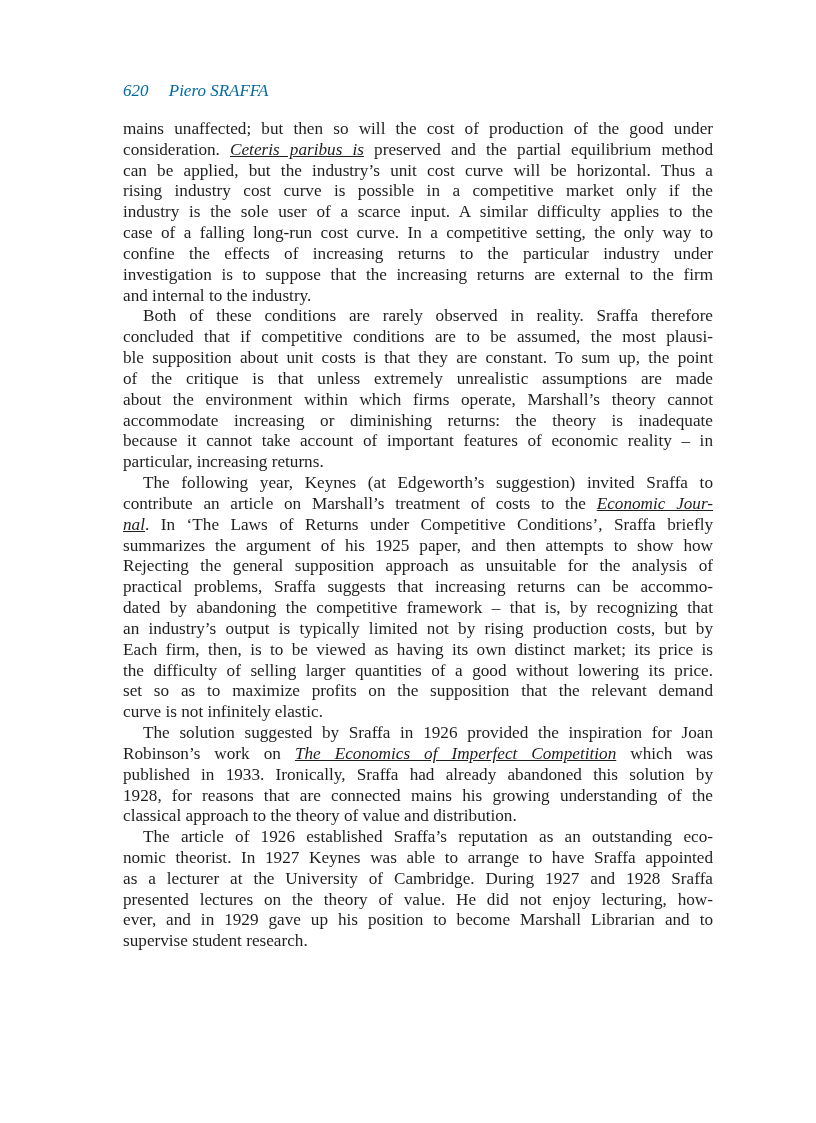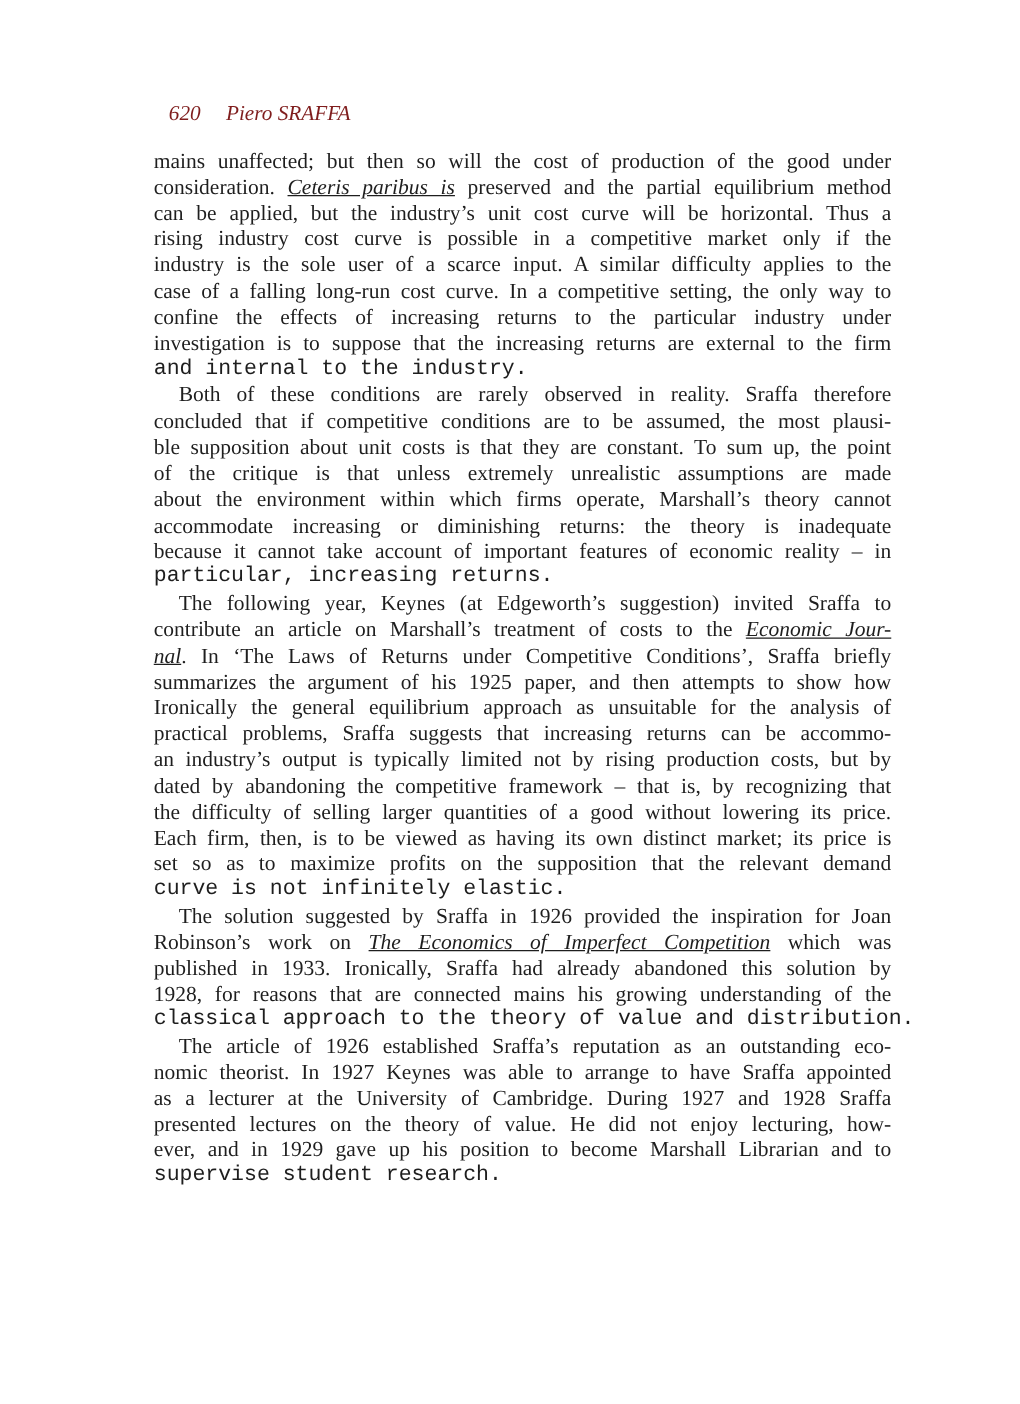--- a/index.html
+++ b/index.html
@@ -26,8 +26,8 @@
     font-size: 17px;
     line-height: 22px;
     height: 22px;
-    margin: 0 0 17px 12px;
-    color: #7f1d1d;
+    margin: 0 0 17px 0;
+    color: #0369a1;
     white-space: nowrap;
   }
   .running-head .page-number {

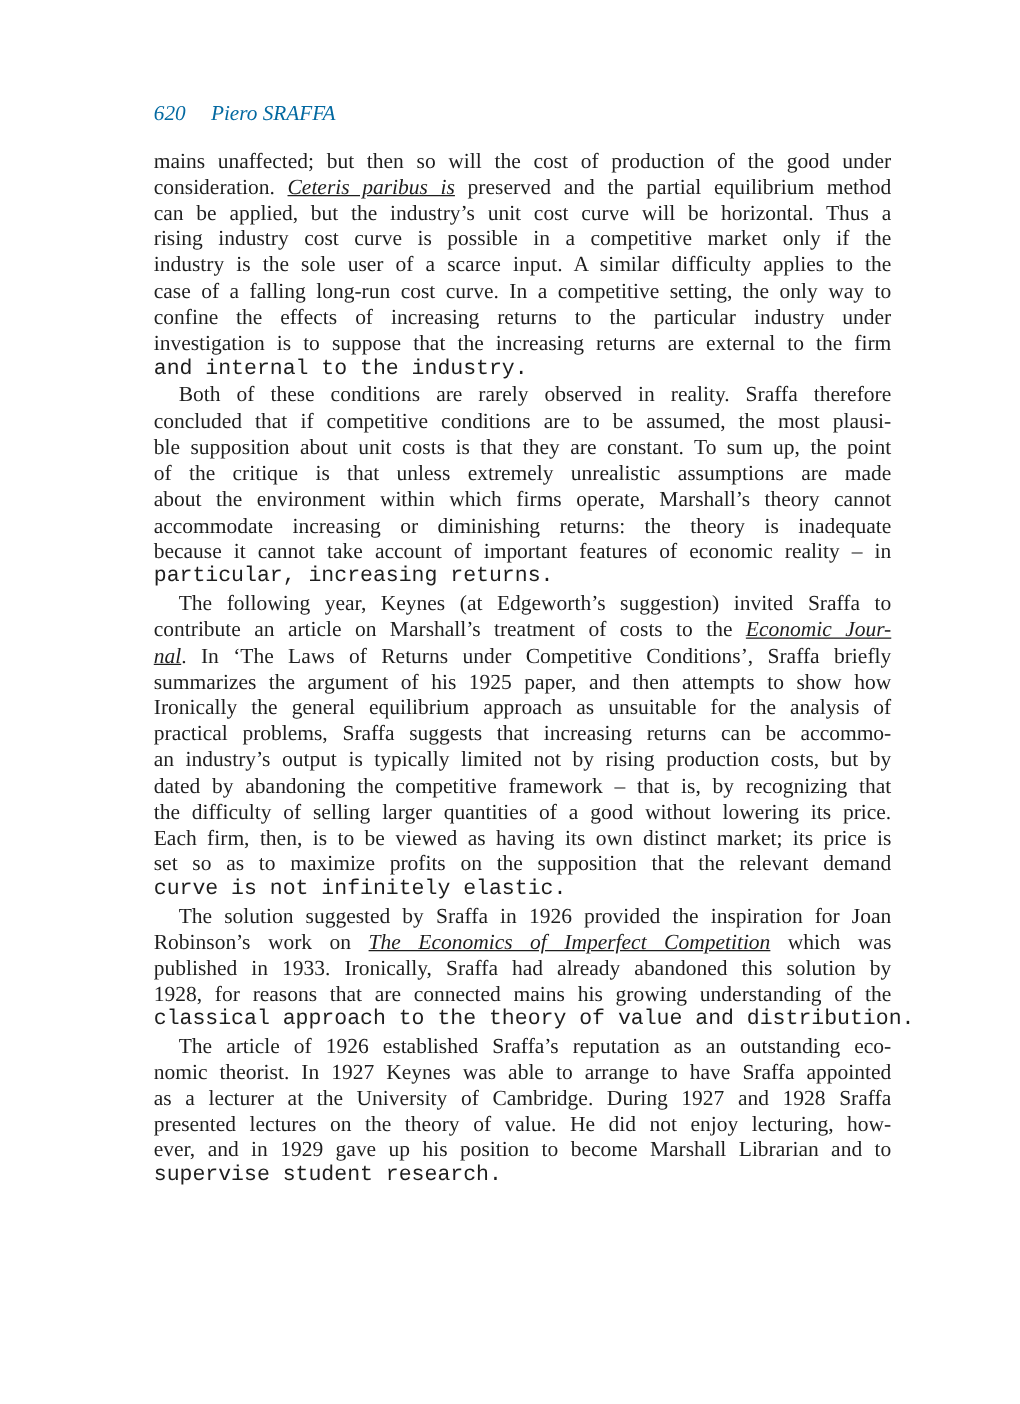--- a/index.html
+++ b/index.html
@@ -49,7 +49,6 @@
   }
   .line.last {
     text-align-last: left;
-    font-family: Liberation Mono, monospace;
   }
   .line.indent {
     padding-left: 20px;

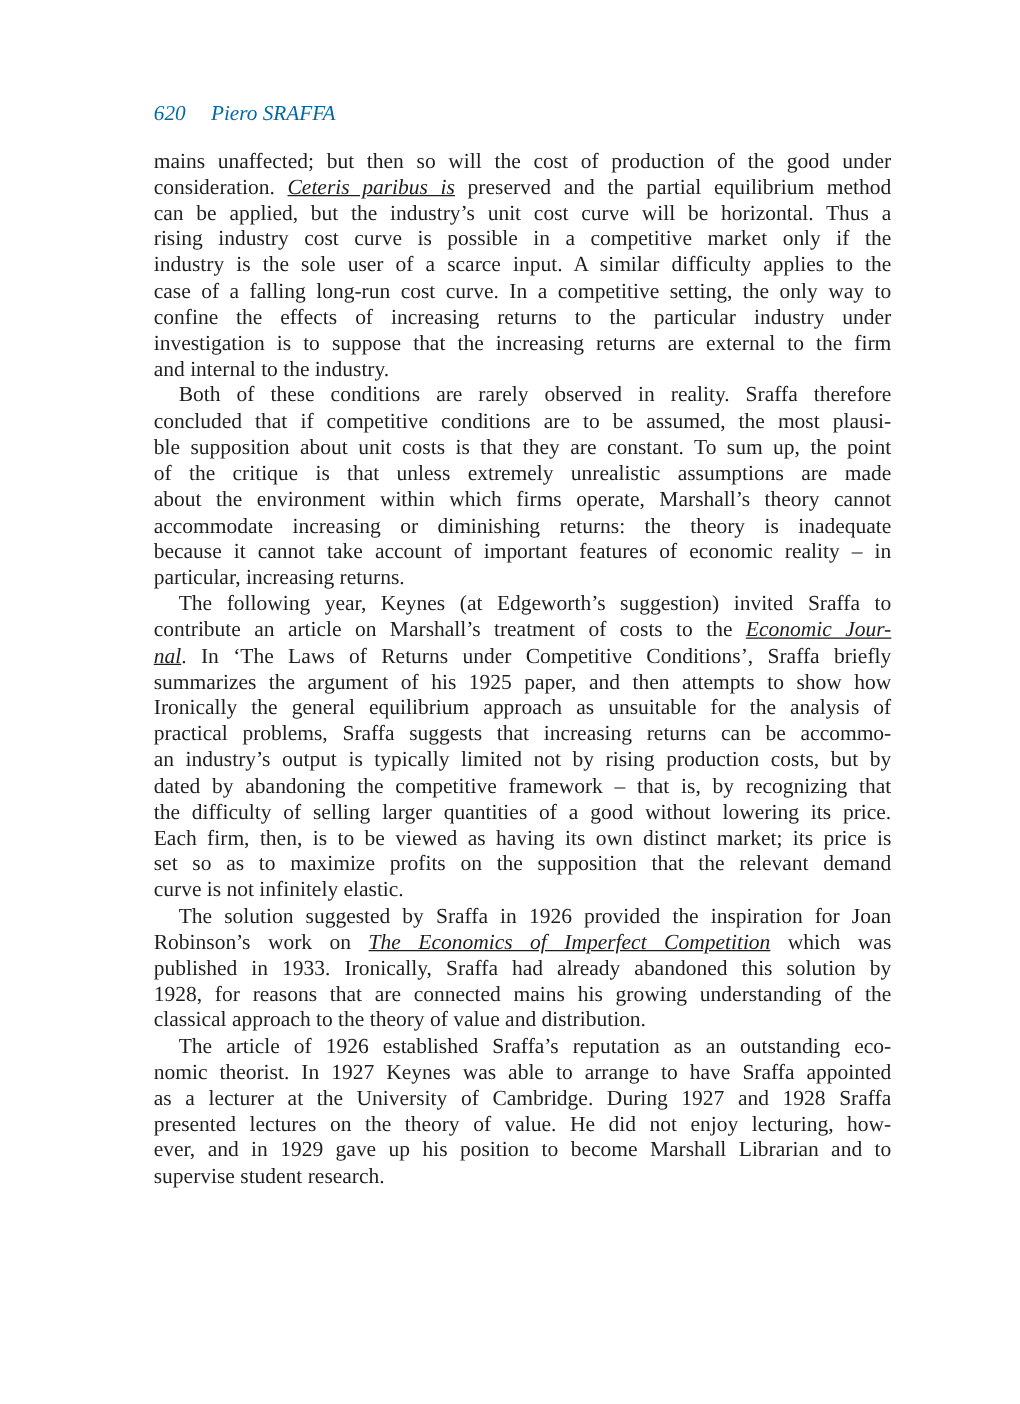--- a/index.html
+++ b/index.html
@@ -90,7 +90,7 @@
         <span class="line"><span>contribute an article on Marshall’s treatment of costs to the </span><em>Economic Jour-</em></span>
         <span class="line"><em>nal</em><span>. In ‘The Laws of Returns under Competitive Conditions’, Sraffa briefly</span></span>
         <span class="line"><span>summarizes the argument of his 1925 paper, and then attempts to show how</span></span>
-        <span class="line"><span>Ironically the general equilibrium approach as unsuitable for the analysis of</span></span>
+        <span class="line"><span>Rejecting the general supposition approach as unsuitable for the analysis of</span></span>
         <span class="line"><span>practical problems, Sraffa suggests that increasing returns can be accommo-</span></span>
         <span class="line"><span>an industry’s output is typically limited not by rising production costs, but by</span></span>
         <span class="line"><span>dated by abandoning the competitive framework – that is, by recognizing that</span></span>

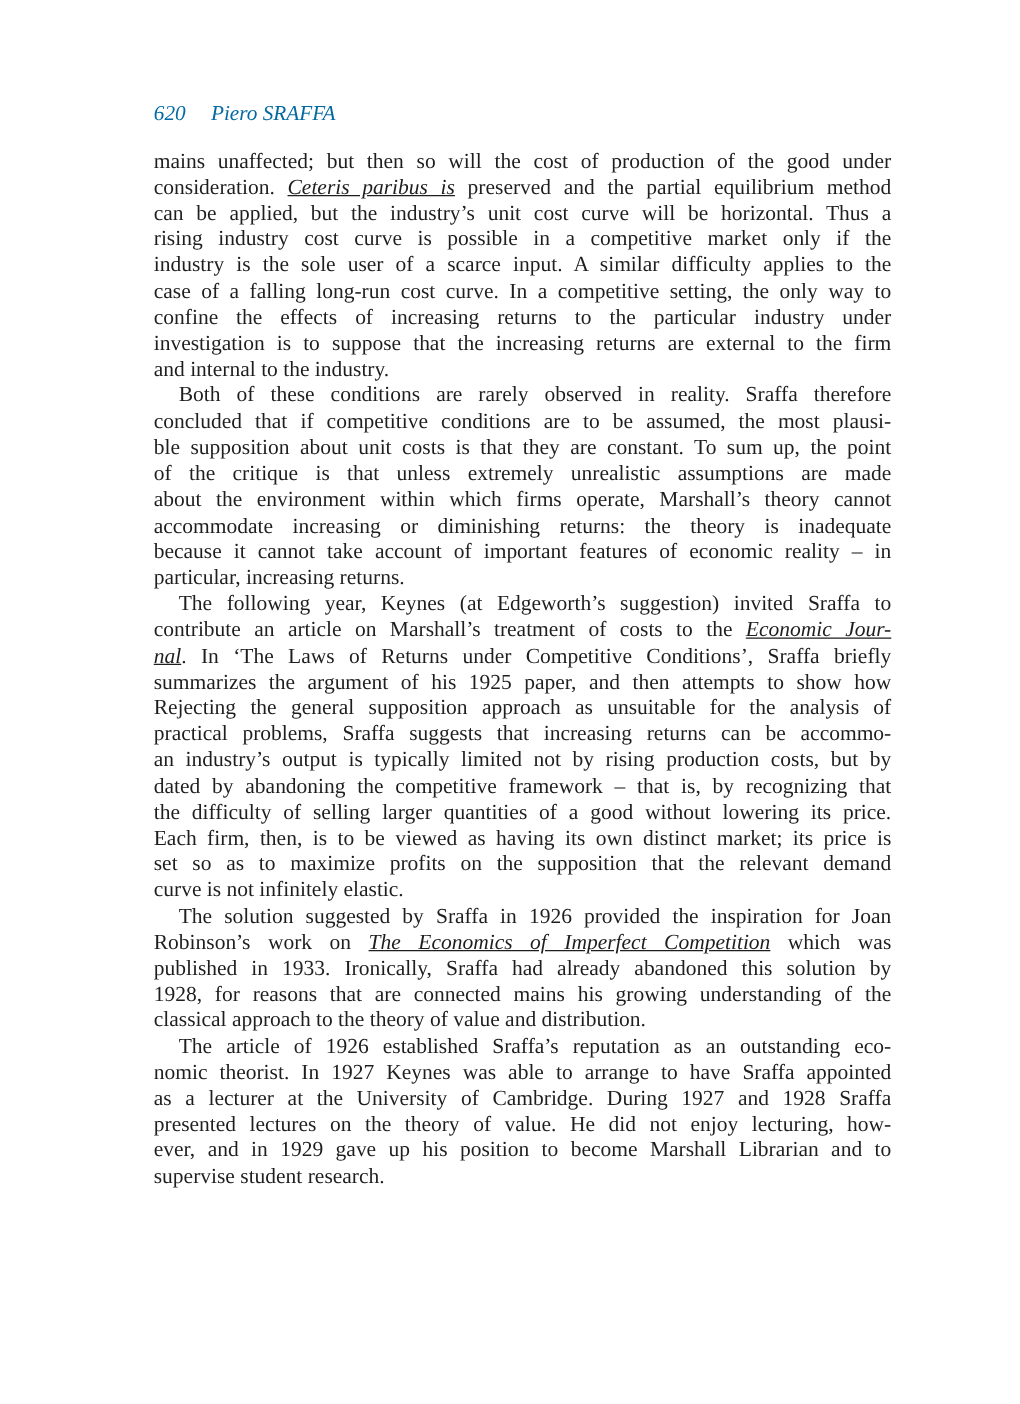--- a/index.html
+++ b/index.html
@@ -92,8 +92,8 @@
         <span class="line"><span>summarizes the argument of his 1925 paper, and then attempts to show how</span></span>
         <span class="line"><span>Rejecting the general supposition approach as unsuitable for the analysis of</span></span>
         <span class="line"><span>practical problems, Sraffa suggests that increasing returns can be accommo-</span></span>
+        <span class="line"><span>dated by abandoning the competitive framework – that is, by recognizing that</span></span>
         <span class="line"><span>an industry’s output is typically limited not by rising production costs, but by</span></span>
-        <span class="line"><span>dated by abandoning the competitive framework – that is, by recognizing that</span></span>
         <span class="line"><span>the difficulty of selling larger quantities of a good without lowering its price.</span></span>
         <span class="line"><span>Each firm, then, is to be viewed as having its own distinct market; its price is</span></span>
         <span class="line"><span>set so as to maximize profits on the supposition that the relevant demand</span></span>

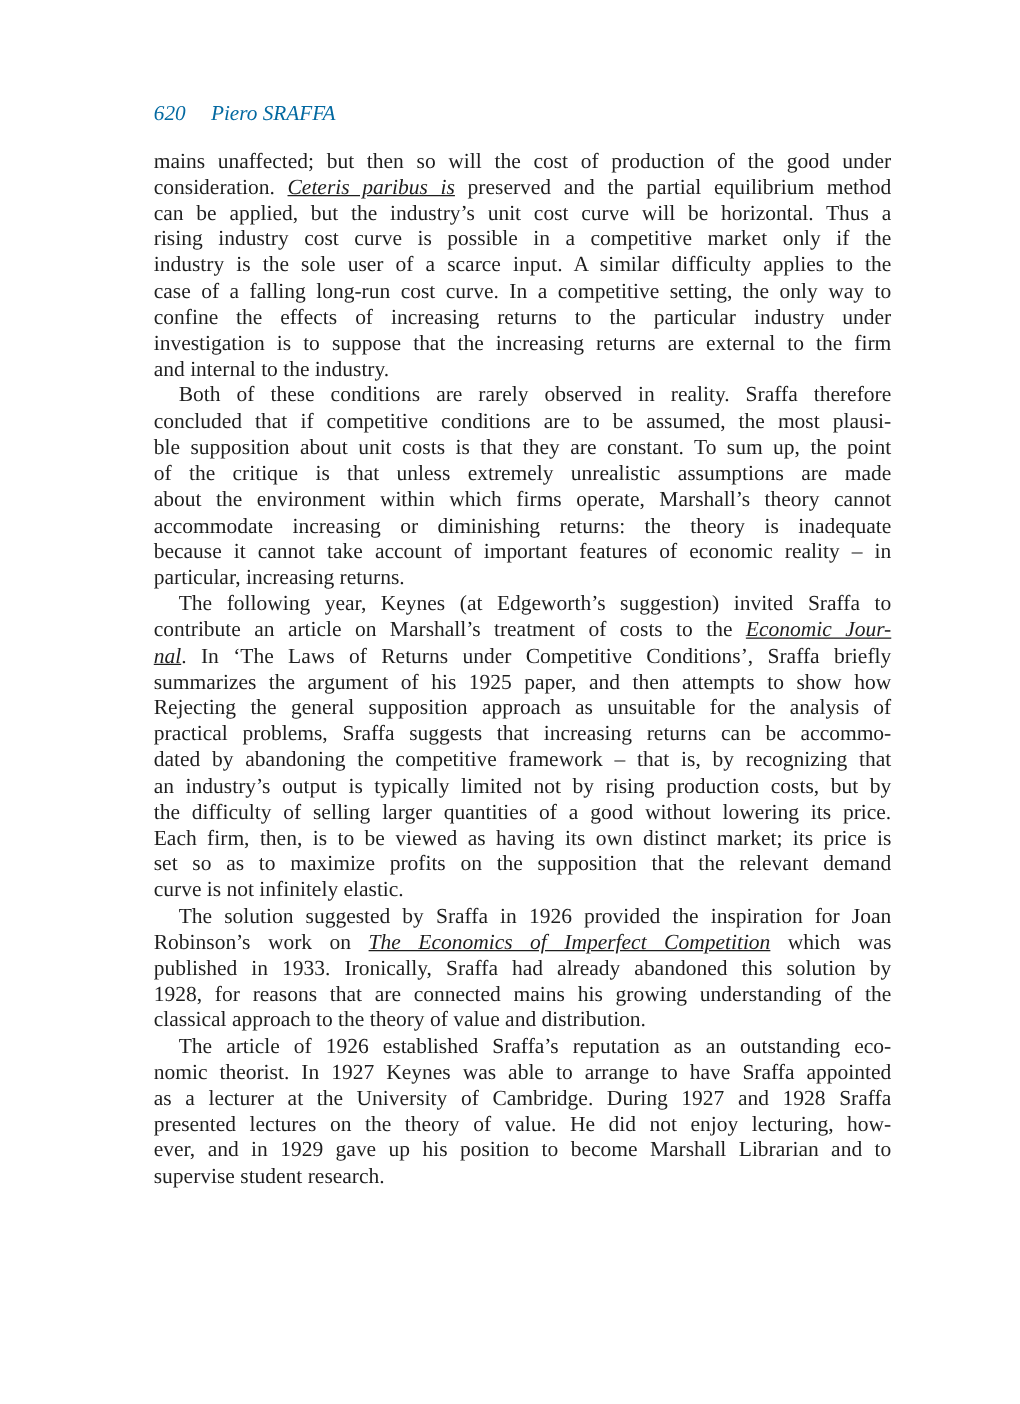--- a/index.html
+++ b/index.html
@@ -94,8 +94,8 @@
         <span class="line"><span>practical problems, Sraffa suggests that increasing returns can be accommo-</span></span>
         <span class="line"><span>dated by abandoning the competitive framework – that is, by recognizing that</span></span>
         <span class="line"><span>an industry’s output is typically limited not by rising production costs, but by</span></span>
+        <span class="line"><span>Each firm, then, is to be viewed as having its own distinct market; its price is</span></span>
         <span class="line"><span>the difficulty of selling larger quantities of a good without lowering its price.</span></span>
-        <span class="line"><span>Each firm, then, is to be viewed as having its own distinct market; its price is</span></span>
         <span class="line"><span>set so as to maximize profits on the supposition that the relevant demand</span></span>
         <span class="line last"><span>curve is not infinitely elastic.</span></span>
       </div>

